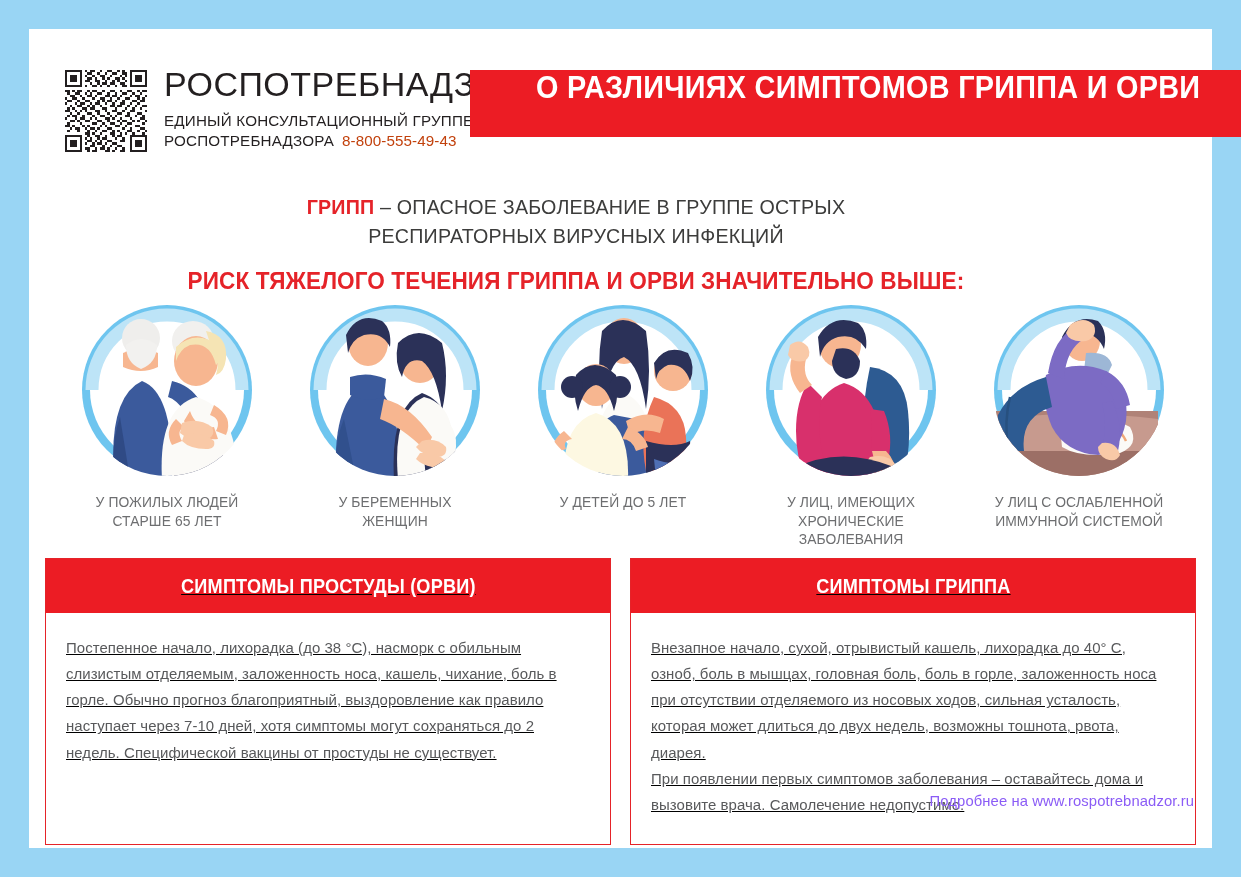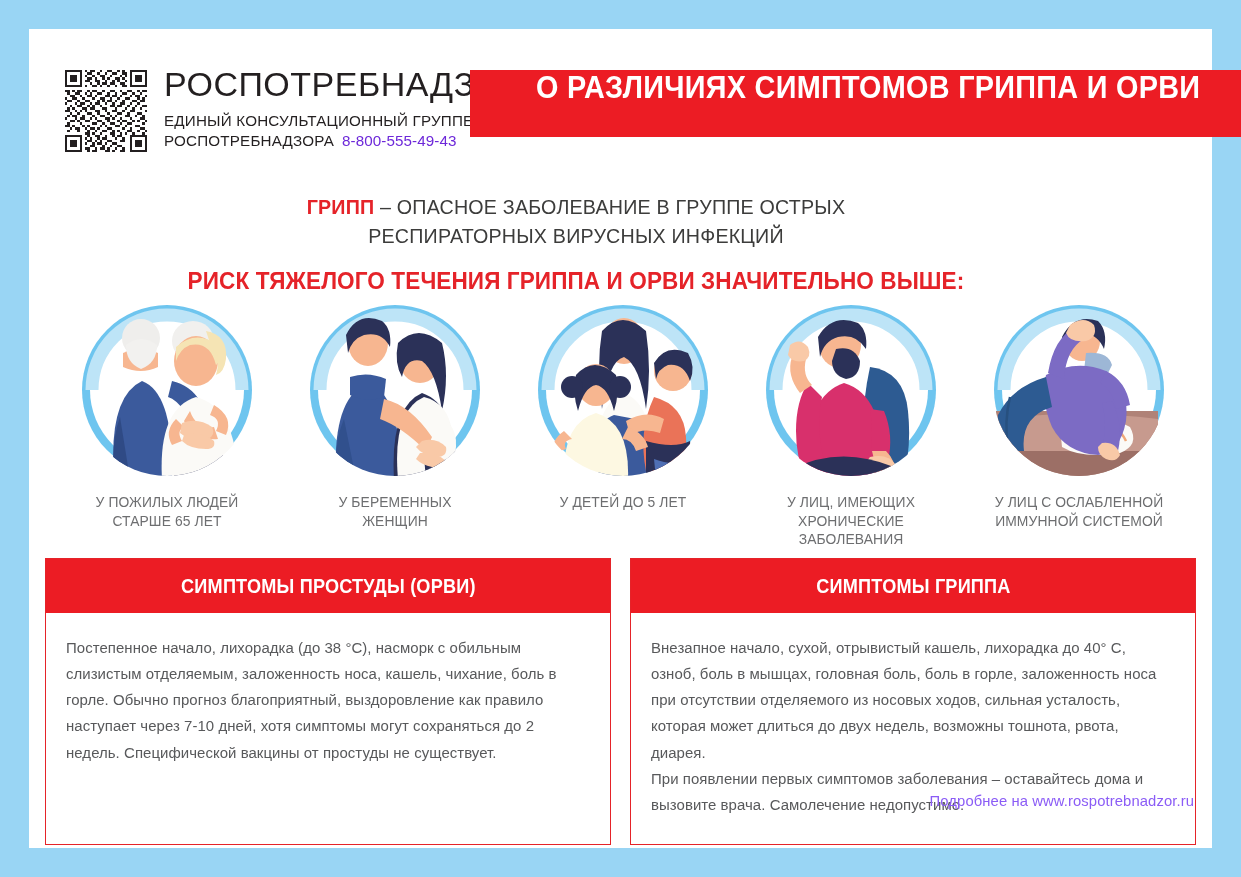--- a/index.html
+++ b/index.html
@@ -64,7 +64,7 @@
     white-space: nowrap;
   }
   .brand-sub .phone {
-    color: #6d28d9;
+    color: #c2410c;
     margin-left: 8px;
     letter-spacing: 0.1px;
   }

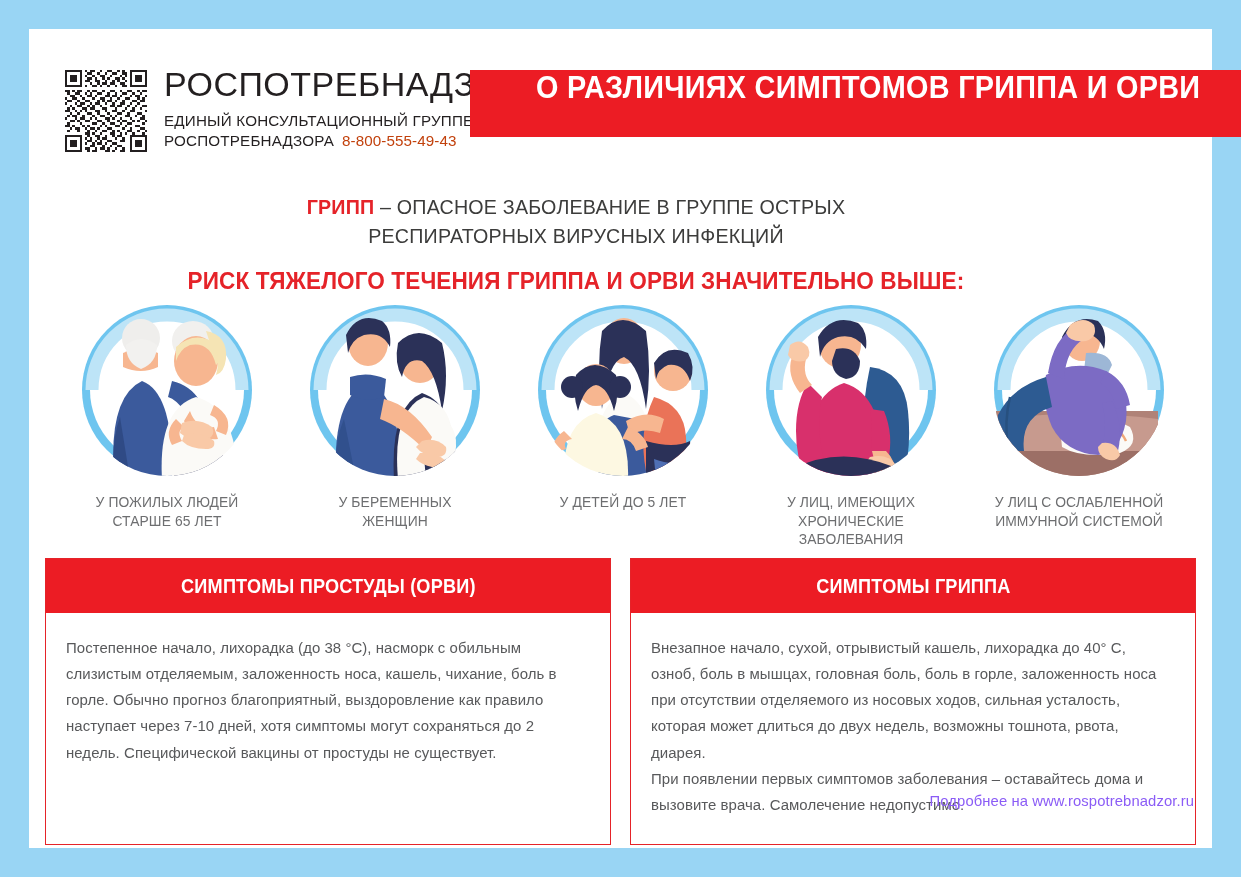--- a/index.html
+++ b/index.html
@@ -160,6 +160,7 @@
     border: 1.5px solid #e52329;
     box-sizing: border-box;
     background: #ffffff;
+    text-decoration: underline;
   }
   .panel-head {
     background: #ec1c24;

